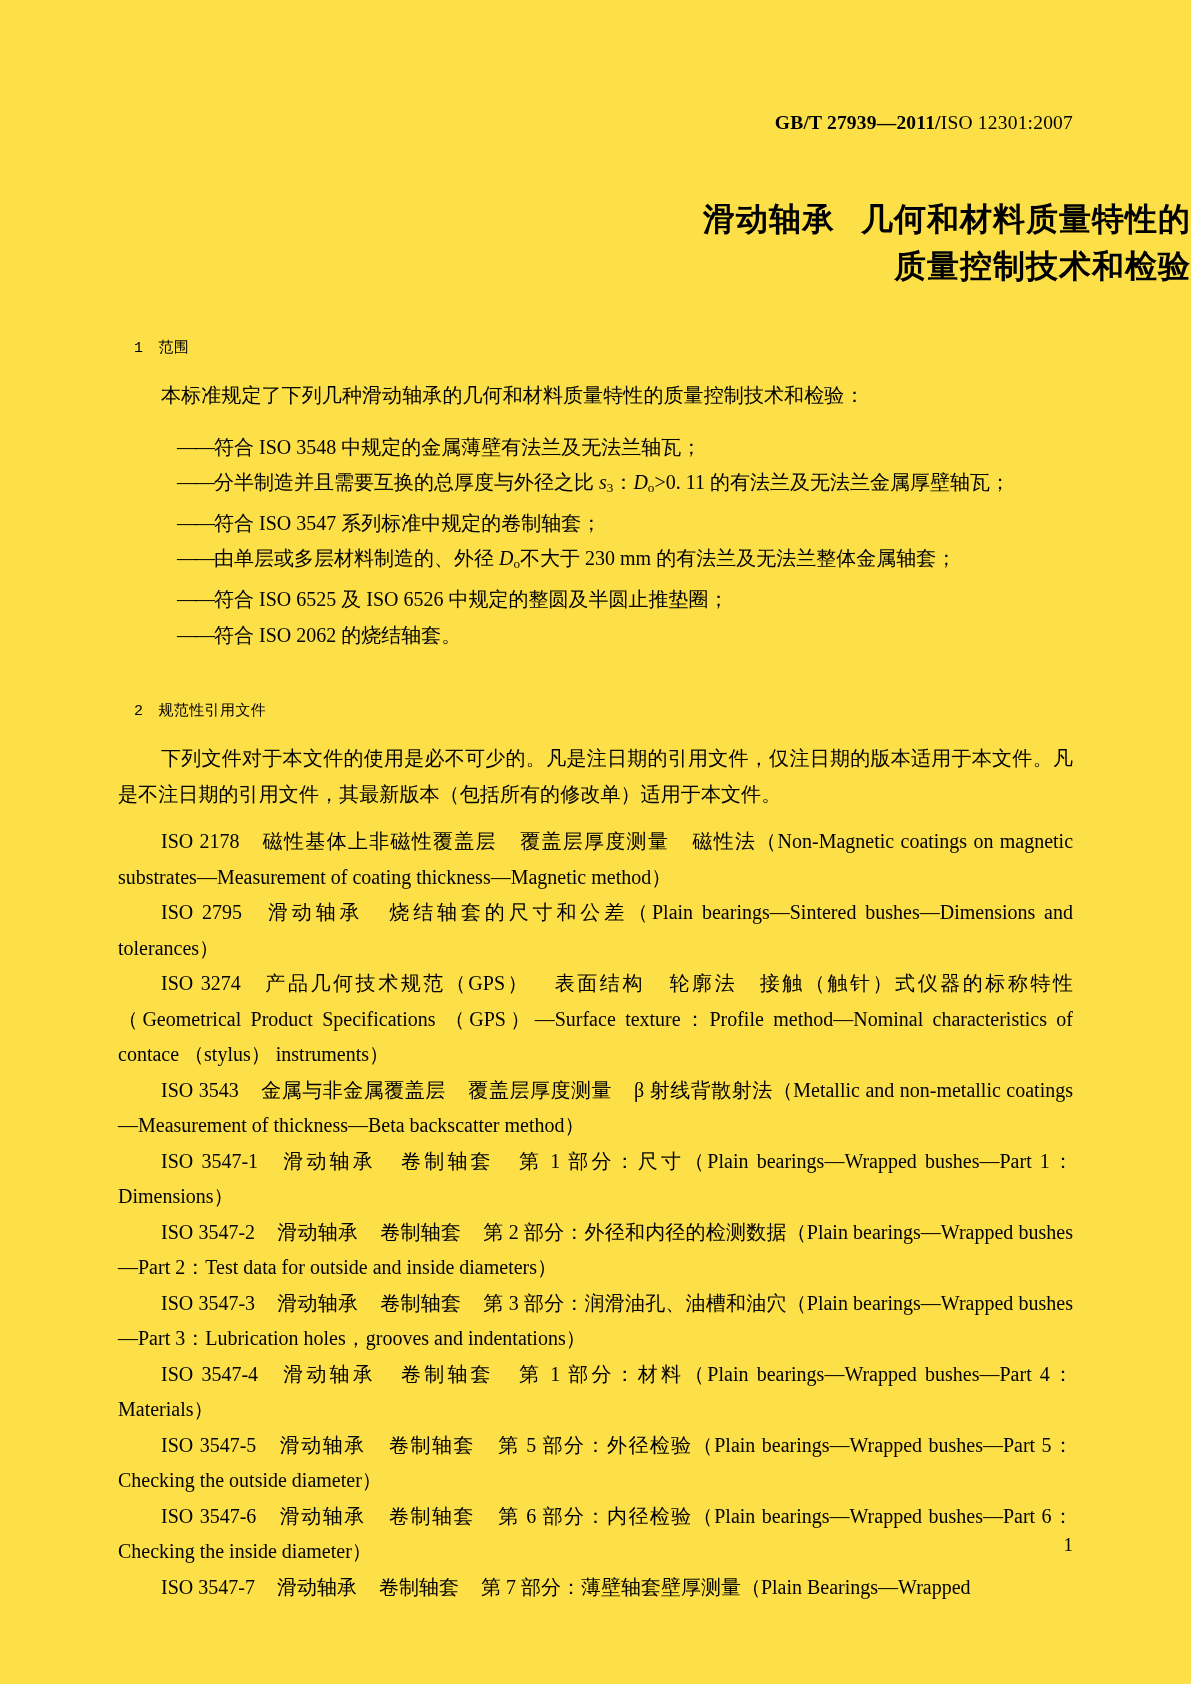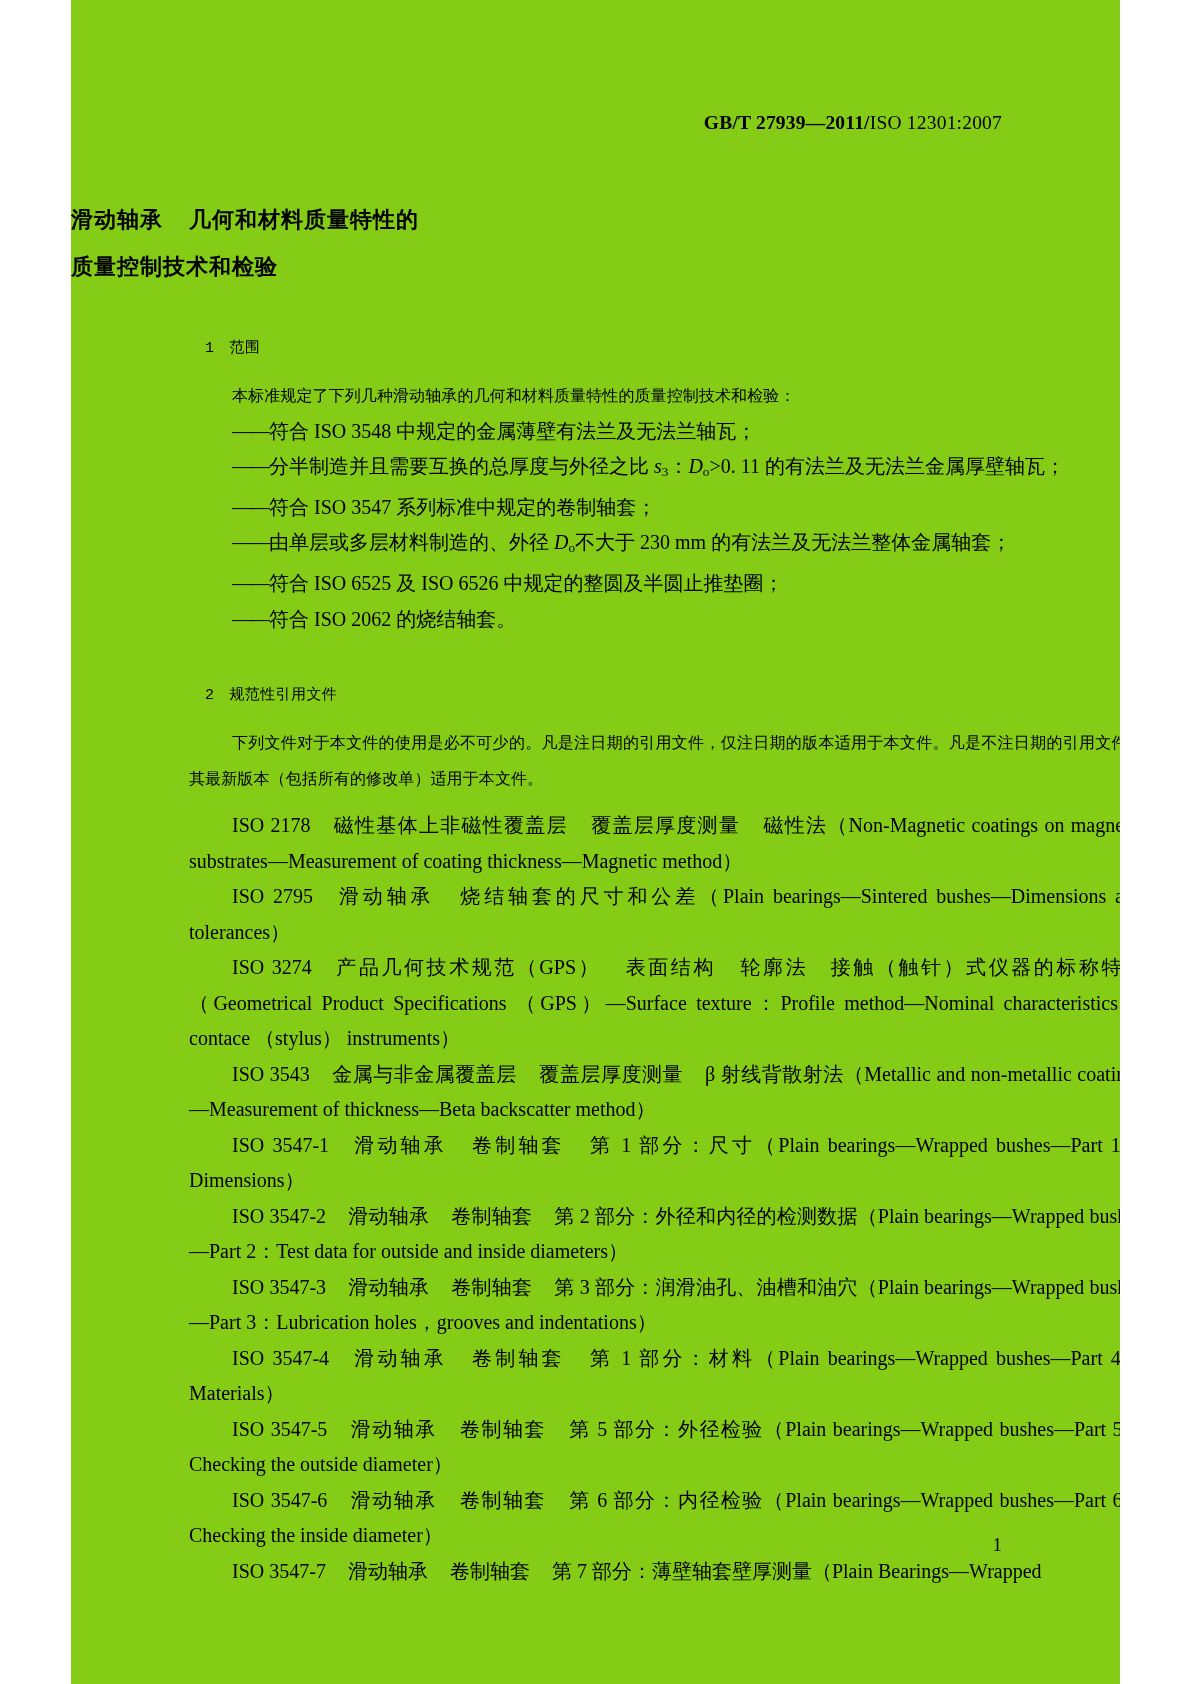--- a/index.html
+++ b/index.html
@@ -14,10 +14,10 @@
   }
   .page {
     position: relative;
-    width: 1049px;
+    width: 1191px;
     height: 1684px;
     margin: 0 auto;
-    background: #84cc16;
+    background: #fde047;
     overflow: hidden;
     box-sizing: border-box;
   }

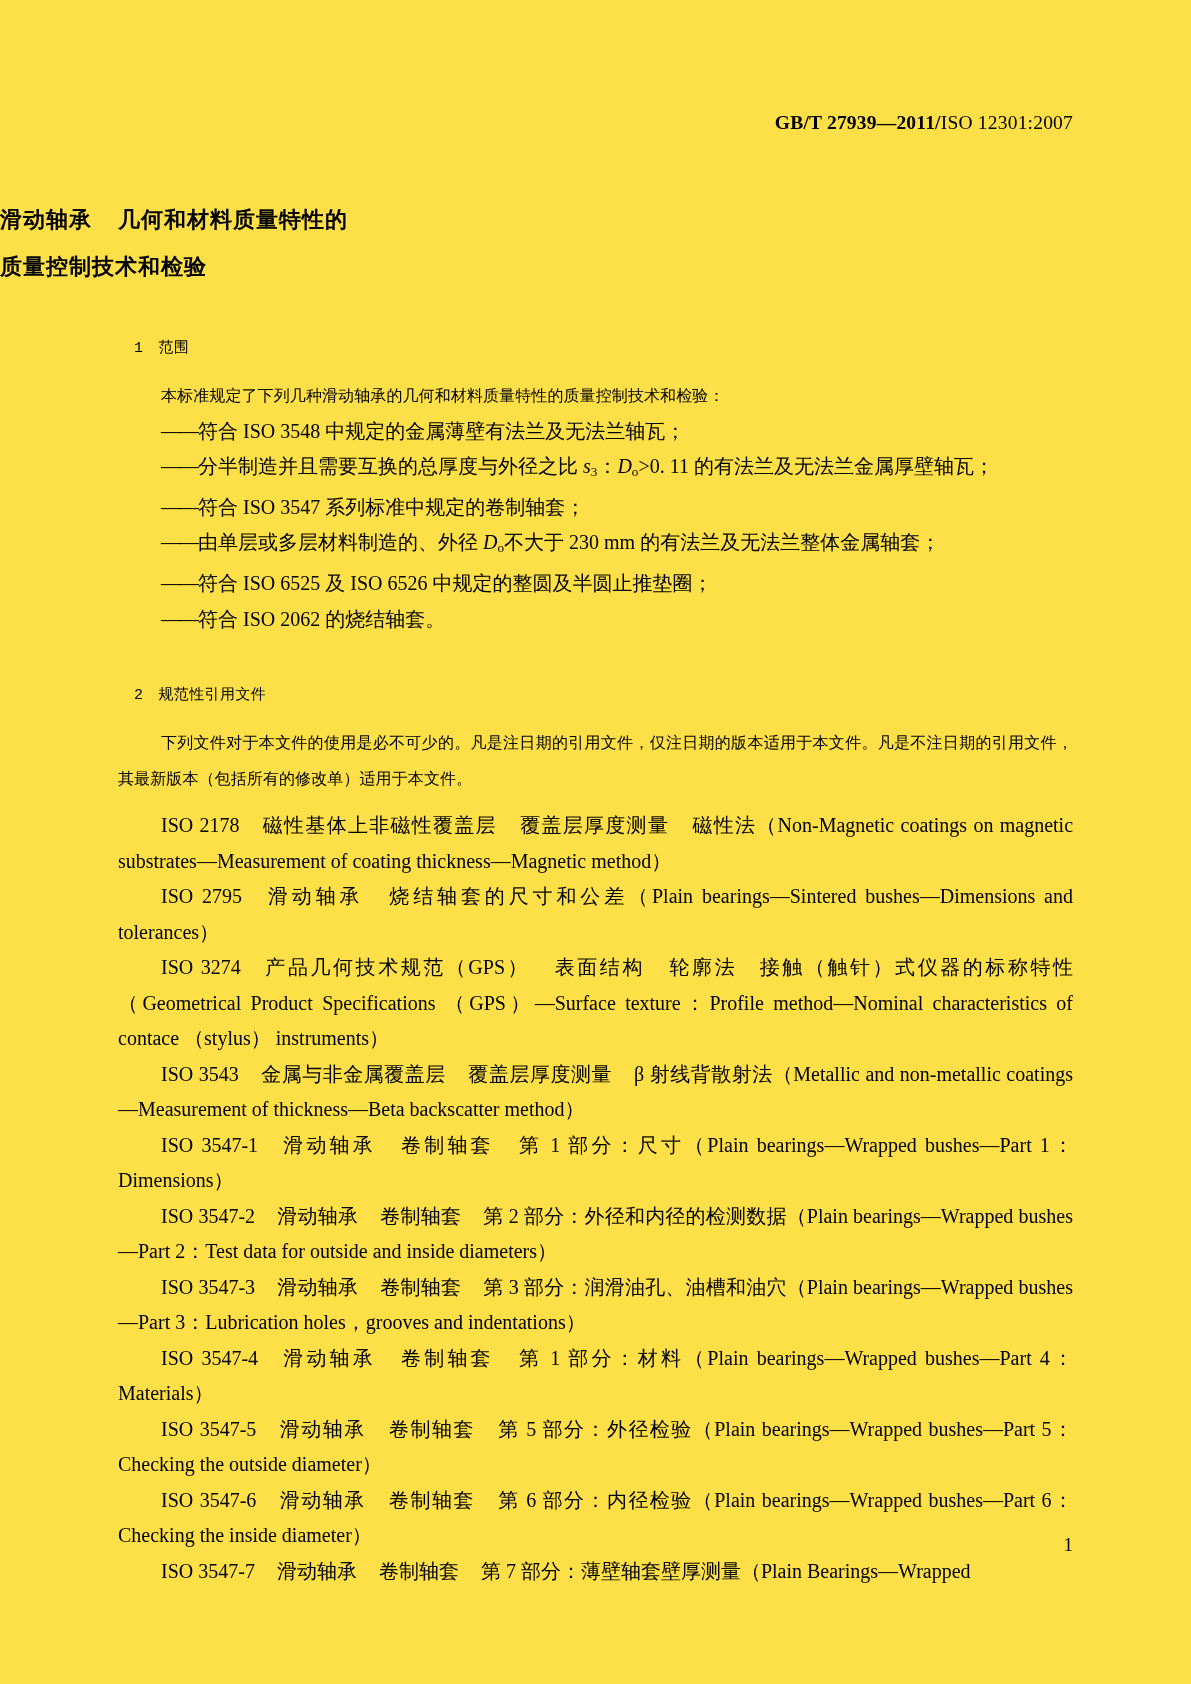--- a/index.html
+++ b/index.html
@@ -44,9 +44,9 @@
     top: 196px;
     left: 0;
     right: 0;
-    text-align: left;
+    text-align: right;
     font-family: "DejaVu Sans", "Liberation Sans", sans-serif;
-    font-size: 22px;
+    font-size: 32px;
     font-weight: bold;
     line-height: 47px;
     letter-spacing: 1px;

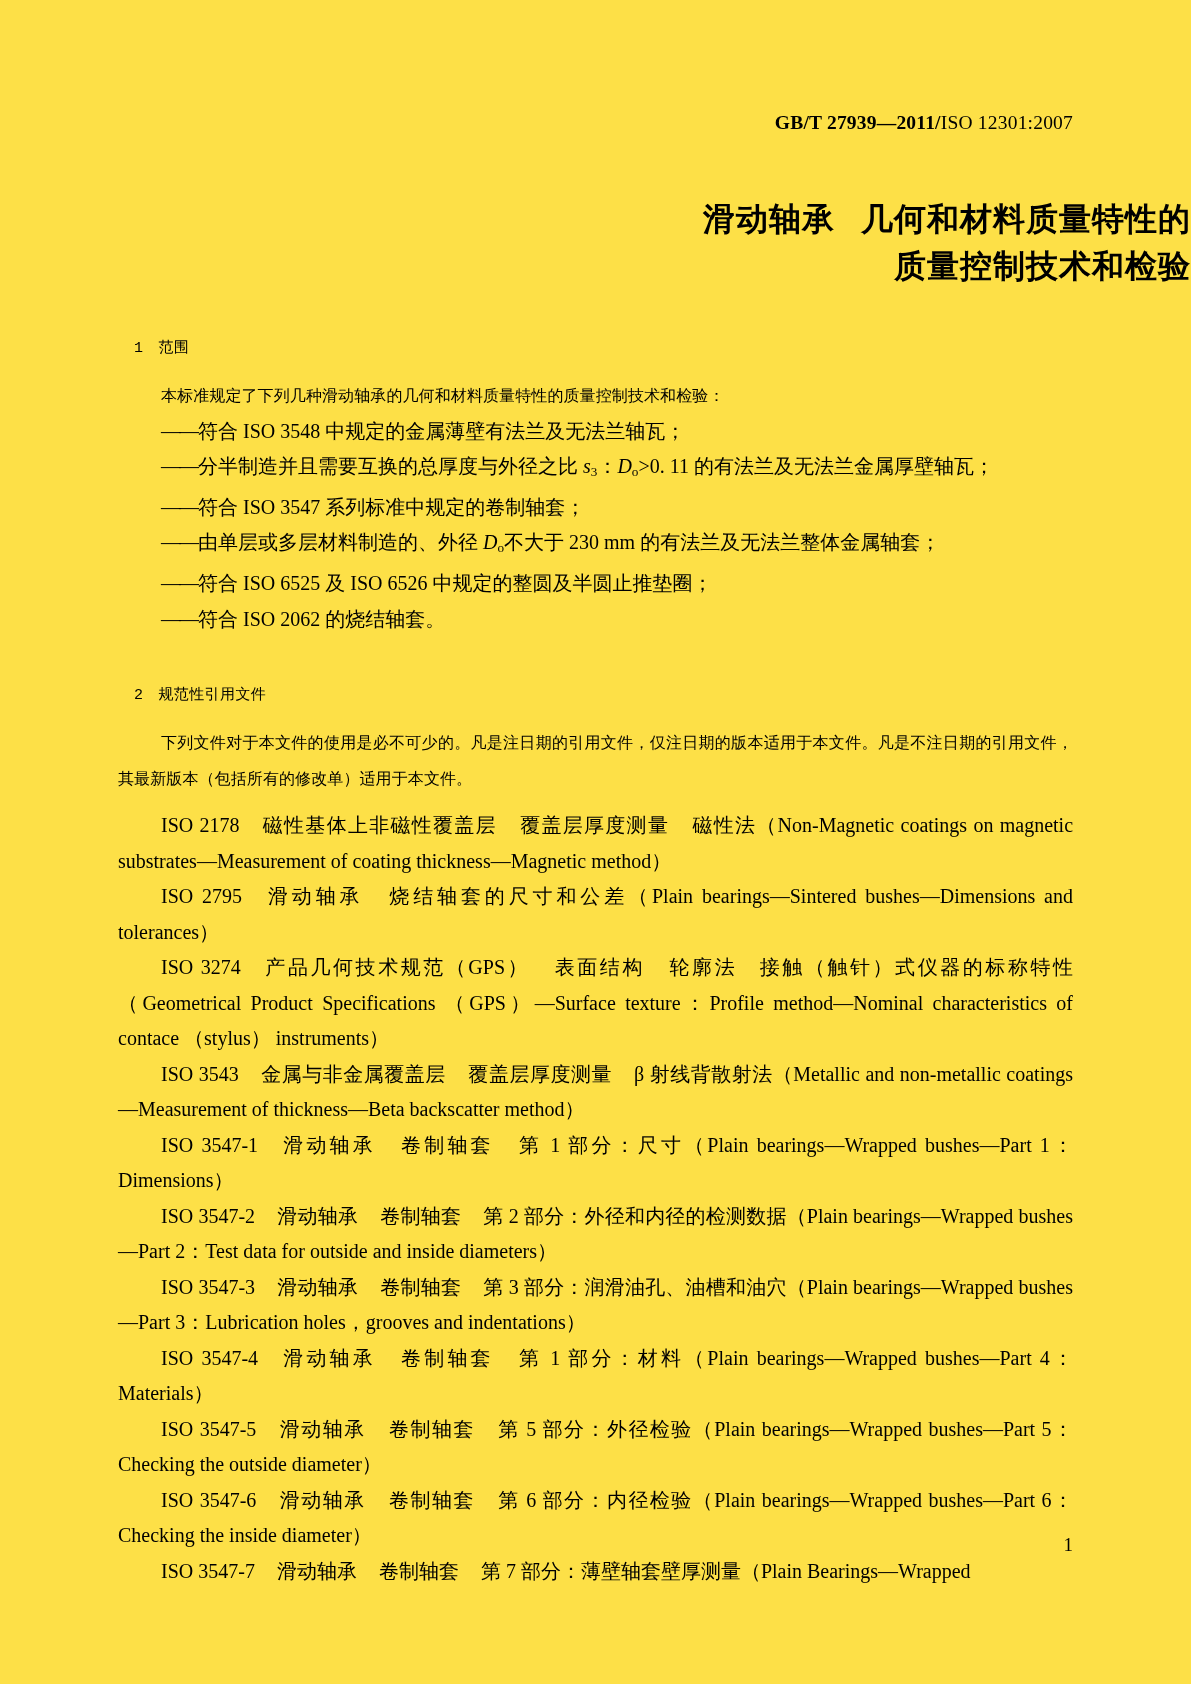--- a/index.html
+++ b/index.html
@@ -78,7 +78,7 @@
 
   p.para {
     margin: 0;
-    font-size: 16px;
+    font-size: 20px;
     line-height: 35.5px;
     text-align: justify;
     text-justify: inter-ideograph;

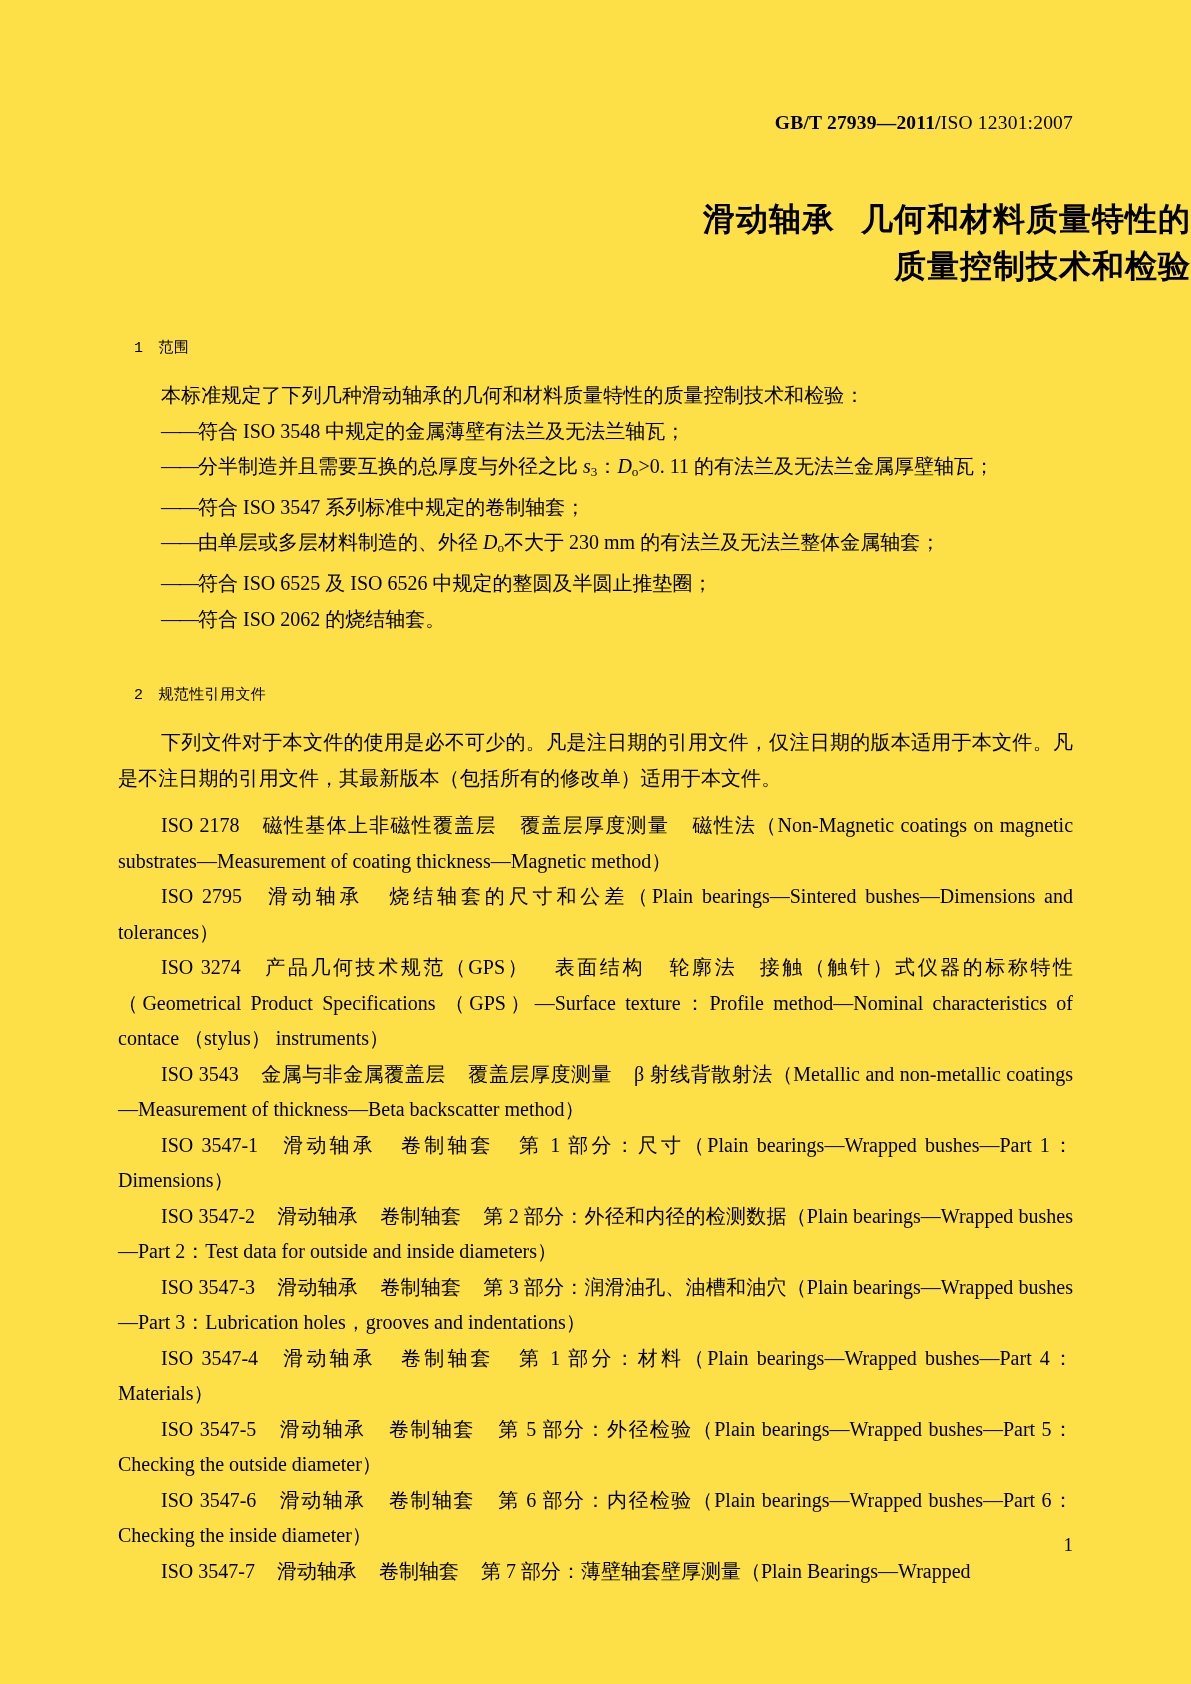--- a/index.html
+++ b/index.html
@@ -91,7 +91,7 @@
   
   ul.dash-list {
     list-style: none;
-    margin: 0;
+    margin: 16px;
     padding: 0;
   }
   ul.dash-list li {

